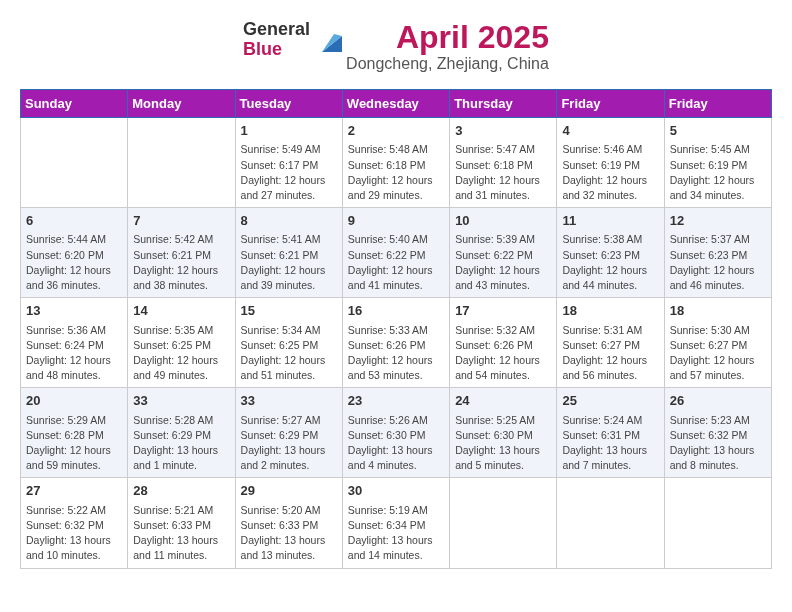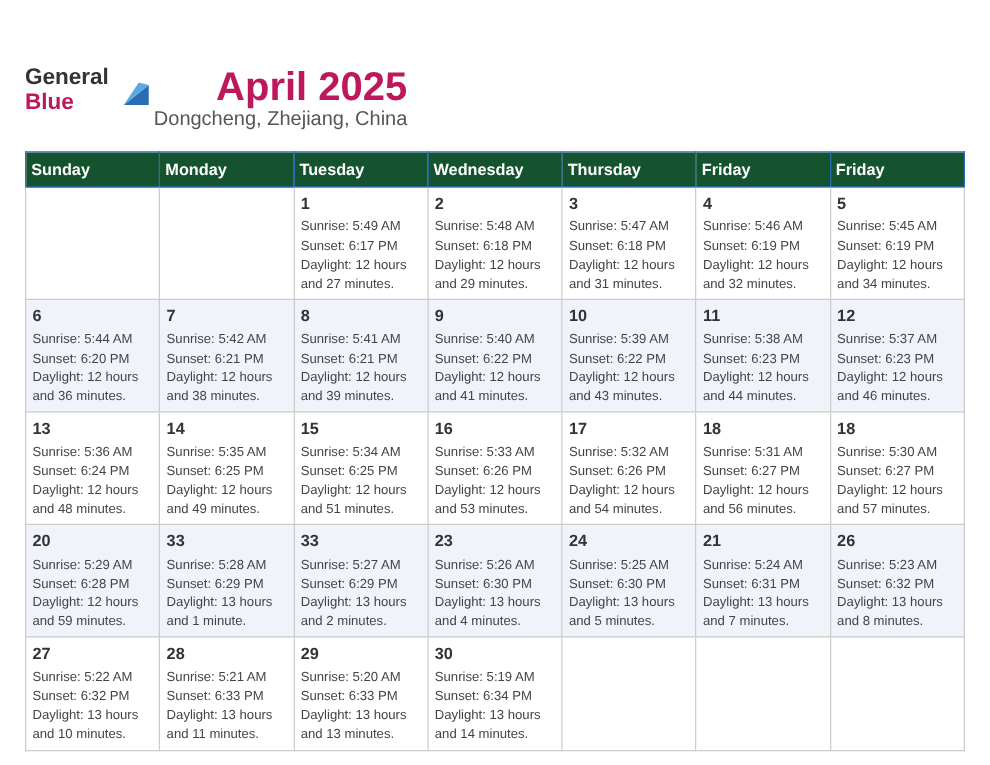--- a/index.html
+++ b/index.html
@@ -12,10 +12,9 @@
     }
     .header {
       display: flex;
-      justify-content: flex-start;
+      justify-content: center;
       align-items: flex-start;
       margin-bottom: 16px;
-      margin-top: 32px;
     }
     .logo {
       display: flex;

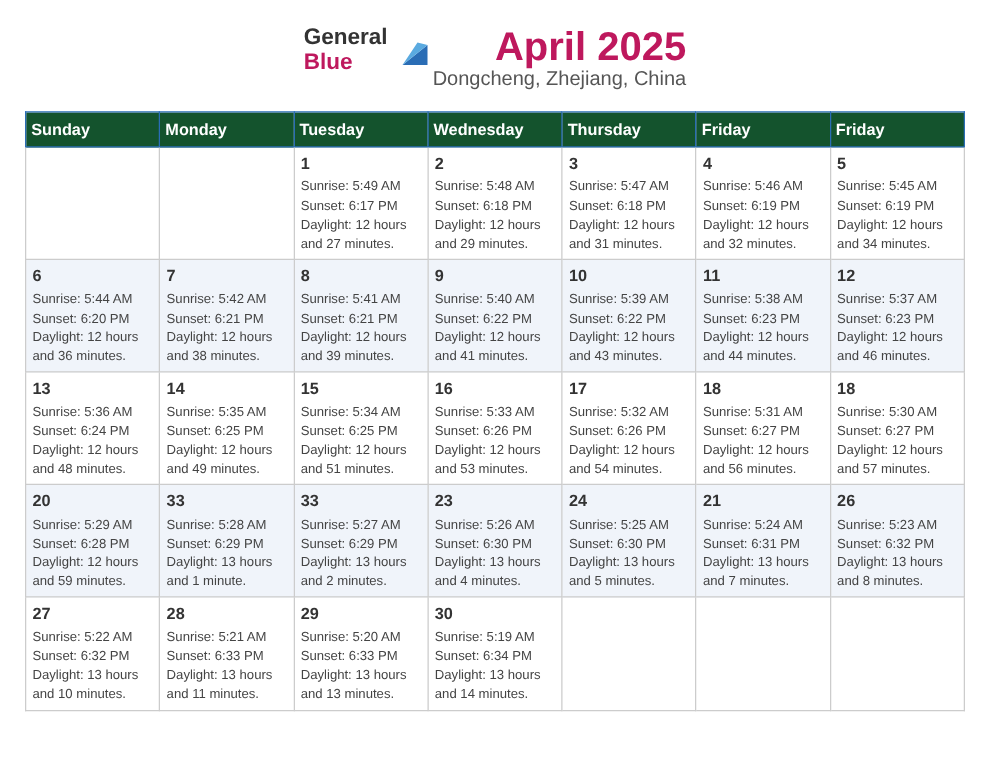--- a/index.html
+++ b/index.html
@@ -52,7 +52,7 @@
       font-size: 11px;
     }
     thead tr th {
-      background-color: #14532d;
+      background-color: #a21caf;
       color: #fff;
       padding: 6px 4px;
       font-size: 13px;

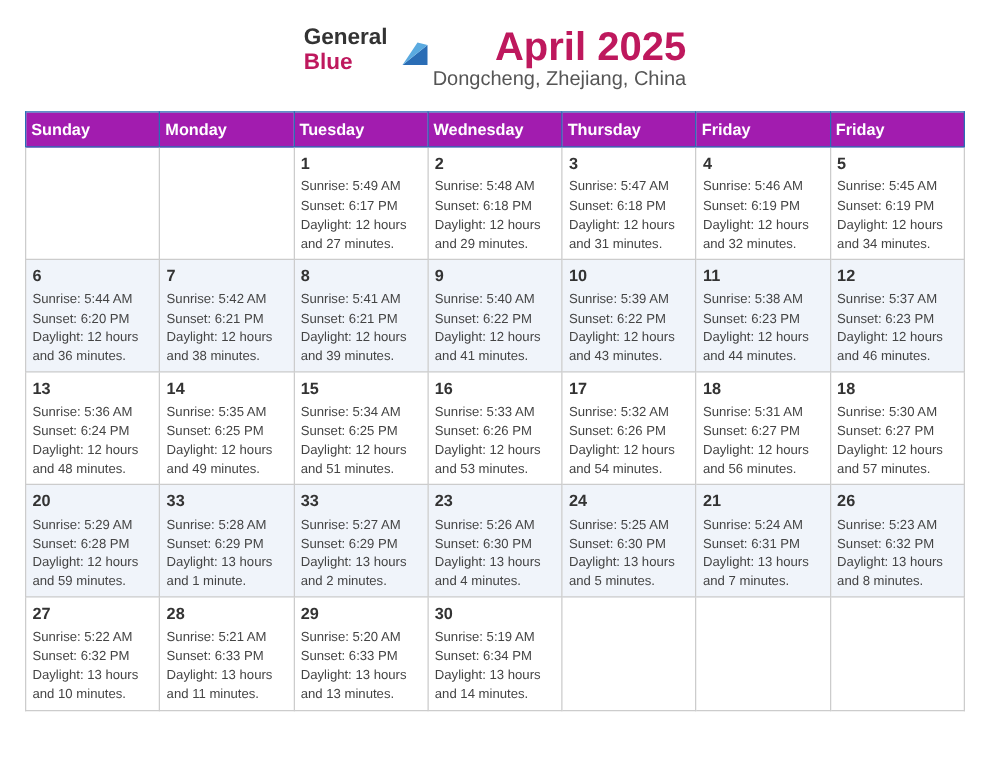--- a/index.html
+++ b/index.html
@@ -236,7 +236,7 @@
           <div class="day-info">Sunrise: 5:25 AM<br>Sunset: 6:30 PM<br>Daylight: 13 hours and 5 minutes.</div>
         </td>
         <td>
-          <span class="day-num">21</span>
+          <span class="day-num">25</span>
           <div class="day-info">Sunrise: 5:24 AM<br>Sunset: 6:31 PM<br>Daylight: 13 hours and 7 minutes.</div>
         </td>
         <td>

